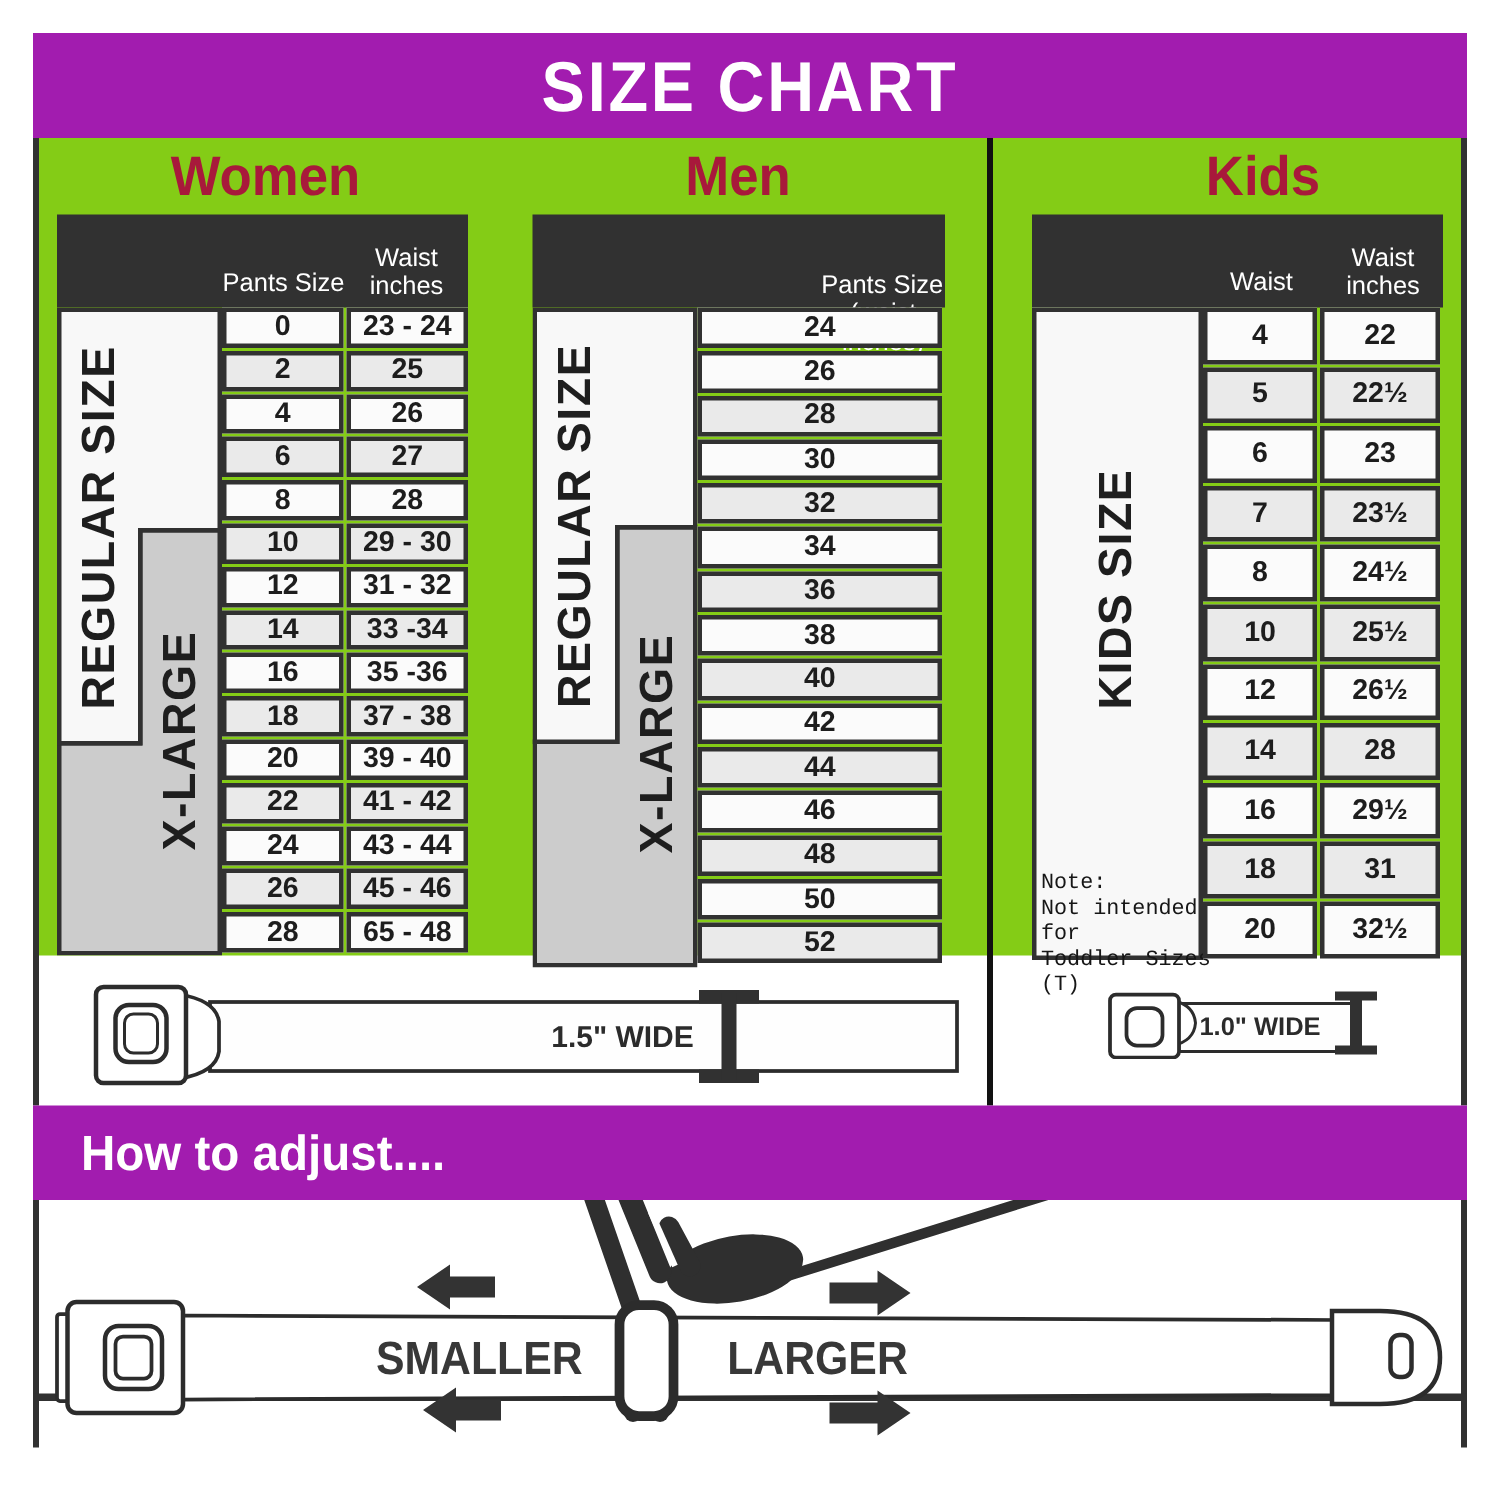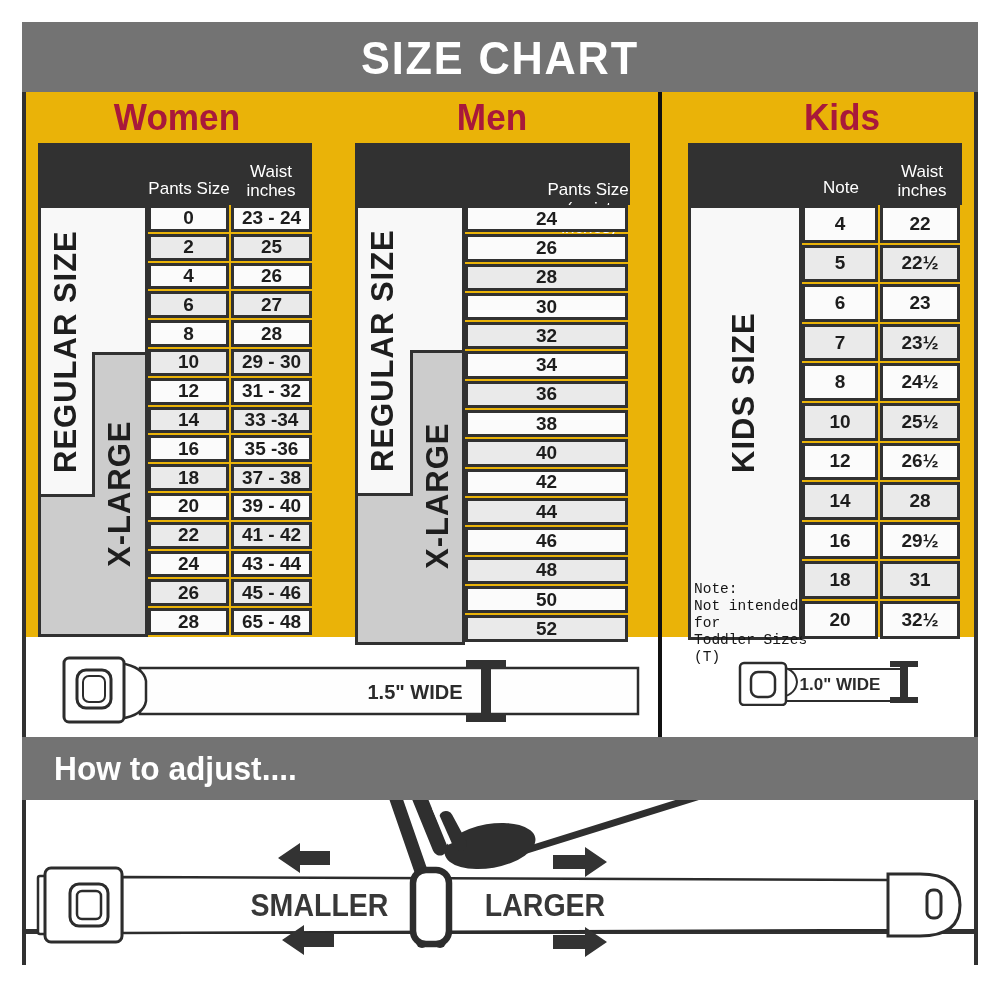--- a/index.html
+++ b/index.html
@@ -6,7 +6,7 @@
   body{font-family:"Liberation Sans","DejaVu Sans",sans-serif;color:#222;}
   .stage{position:relative;width:1000px;height:1000px;background:#fff;overflow:hidden;}
   .abs{position:absolute;}
-  .dark{background:#737373;}
+  .dark{background:#a21caf;}
   
   .title-bar{left:22px;top:22px;width:956px;height:70px;display:flex;align-items:center;justify-content:center;}
   .title-bar span{color:#fff;font-size:47px;font-weight:700;letter-spacing:2px;transform:scaleX(.92);}

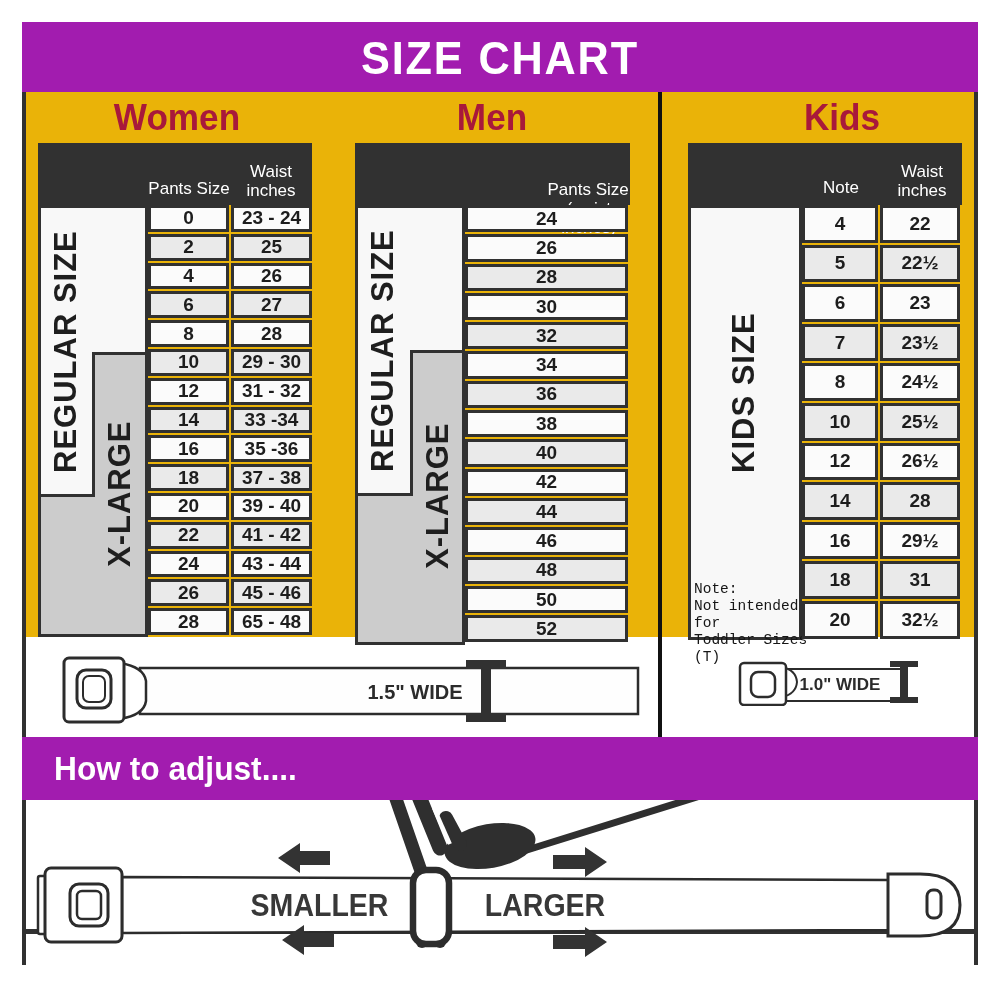--- a/index.html
+++ b/index.html
@@ -11,7 +11,7 @@
   .title-bar{left:22px;top:22px;width:956px;height:70px;display:flex;align-items:center;justify-content:center;}
   .title-bar span{color:#fff;font-size:47px;font-weight:700;letter-spacing:2px;transform:scaleX(.92);}
   
-  .main{left:22px;top:92px;width:956px;height:545px;background:#eab308;}
+  .main{left:22px;top:92px;width:956px;height:545px;background:#84cc16;}
   .edge{background:#313131;}
   .heading{font-size:37px;font-weight:700;color:#A8193B;text-align:center;transform:scaleX(.95);}
   .size-table{position:absolute;}

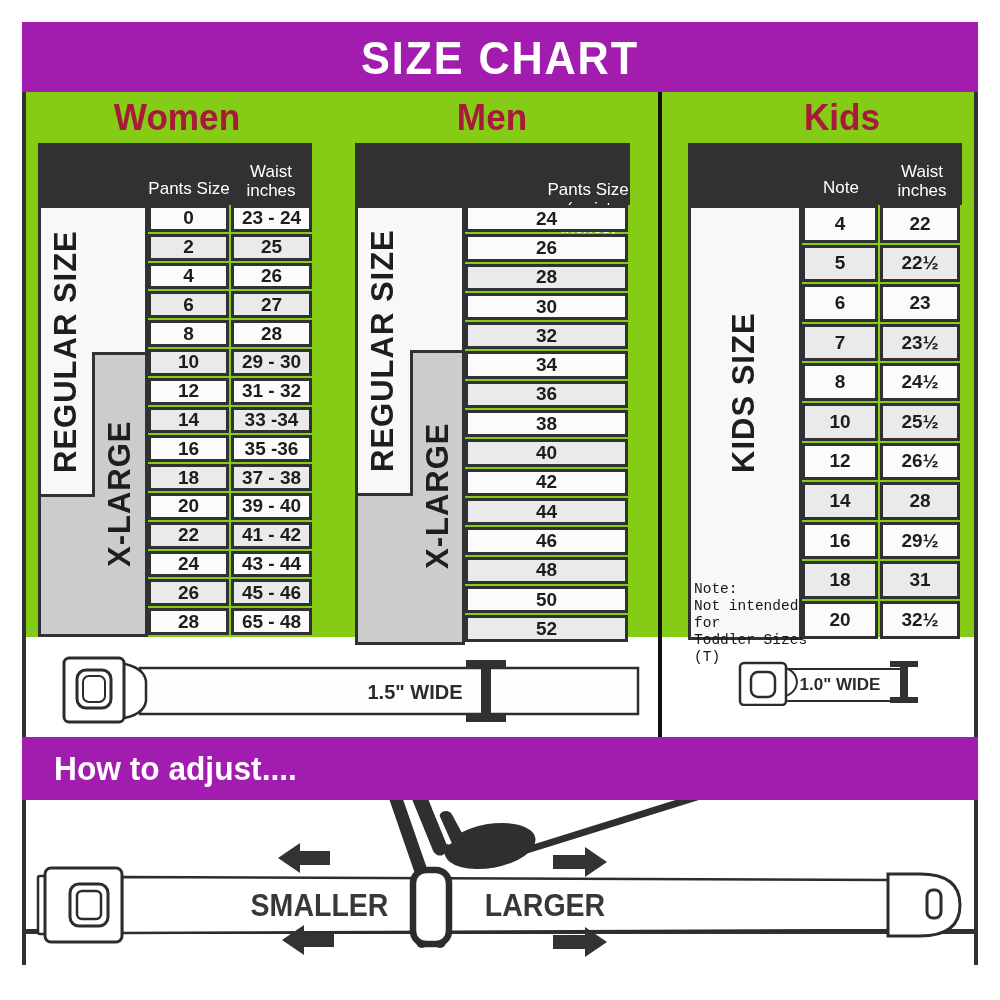--- a/index.html
+++ b/index.html
@@ -129,7 +129,7 @@
 
     <div class="size-table" style="left:666px;top:51px;width:274px;height:497px;">
       <div class="thead">
-        <span style="left:114px;width:78px;bottom:8px;">Note</span>
+        <span style="left:114px;width:78px;bottom:8px;">Waist</span>
         <span style="left:196px;width:76px;bottom:5px;">Waist inches</span>
       </div>
       <div class="abs" style="left:0;top:62px;width:114px;height:435px;background:#f8f8f8;border:3px solid #313131;box-sizing:border-box;"></div>

